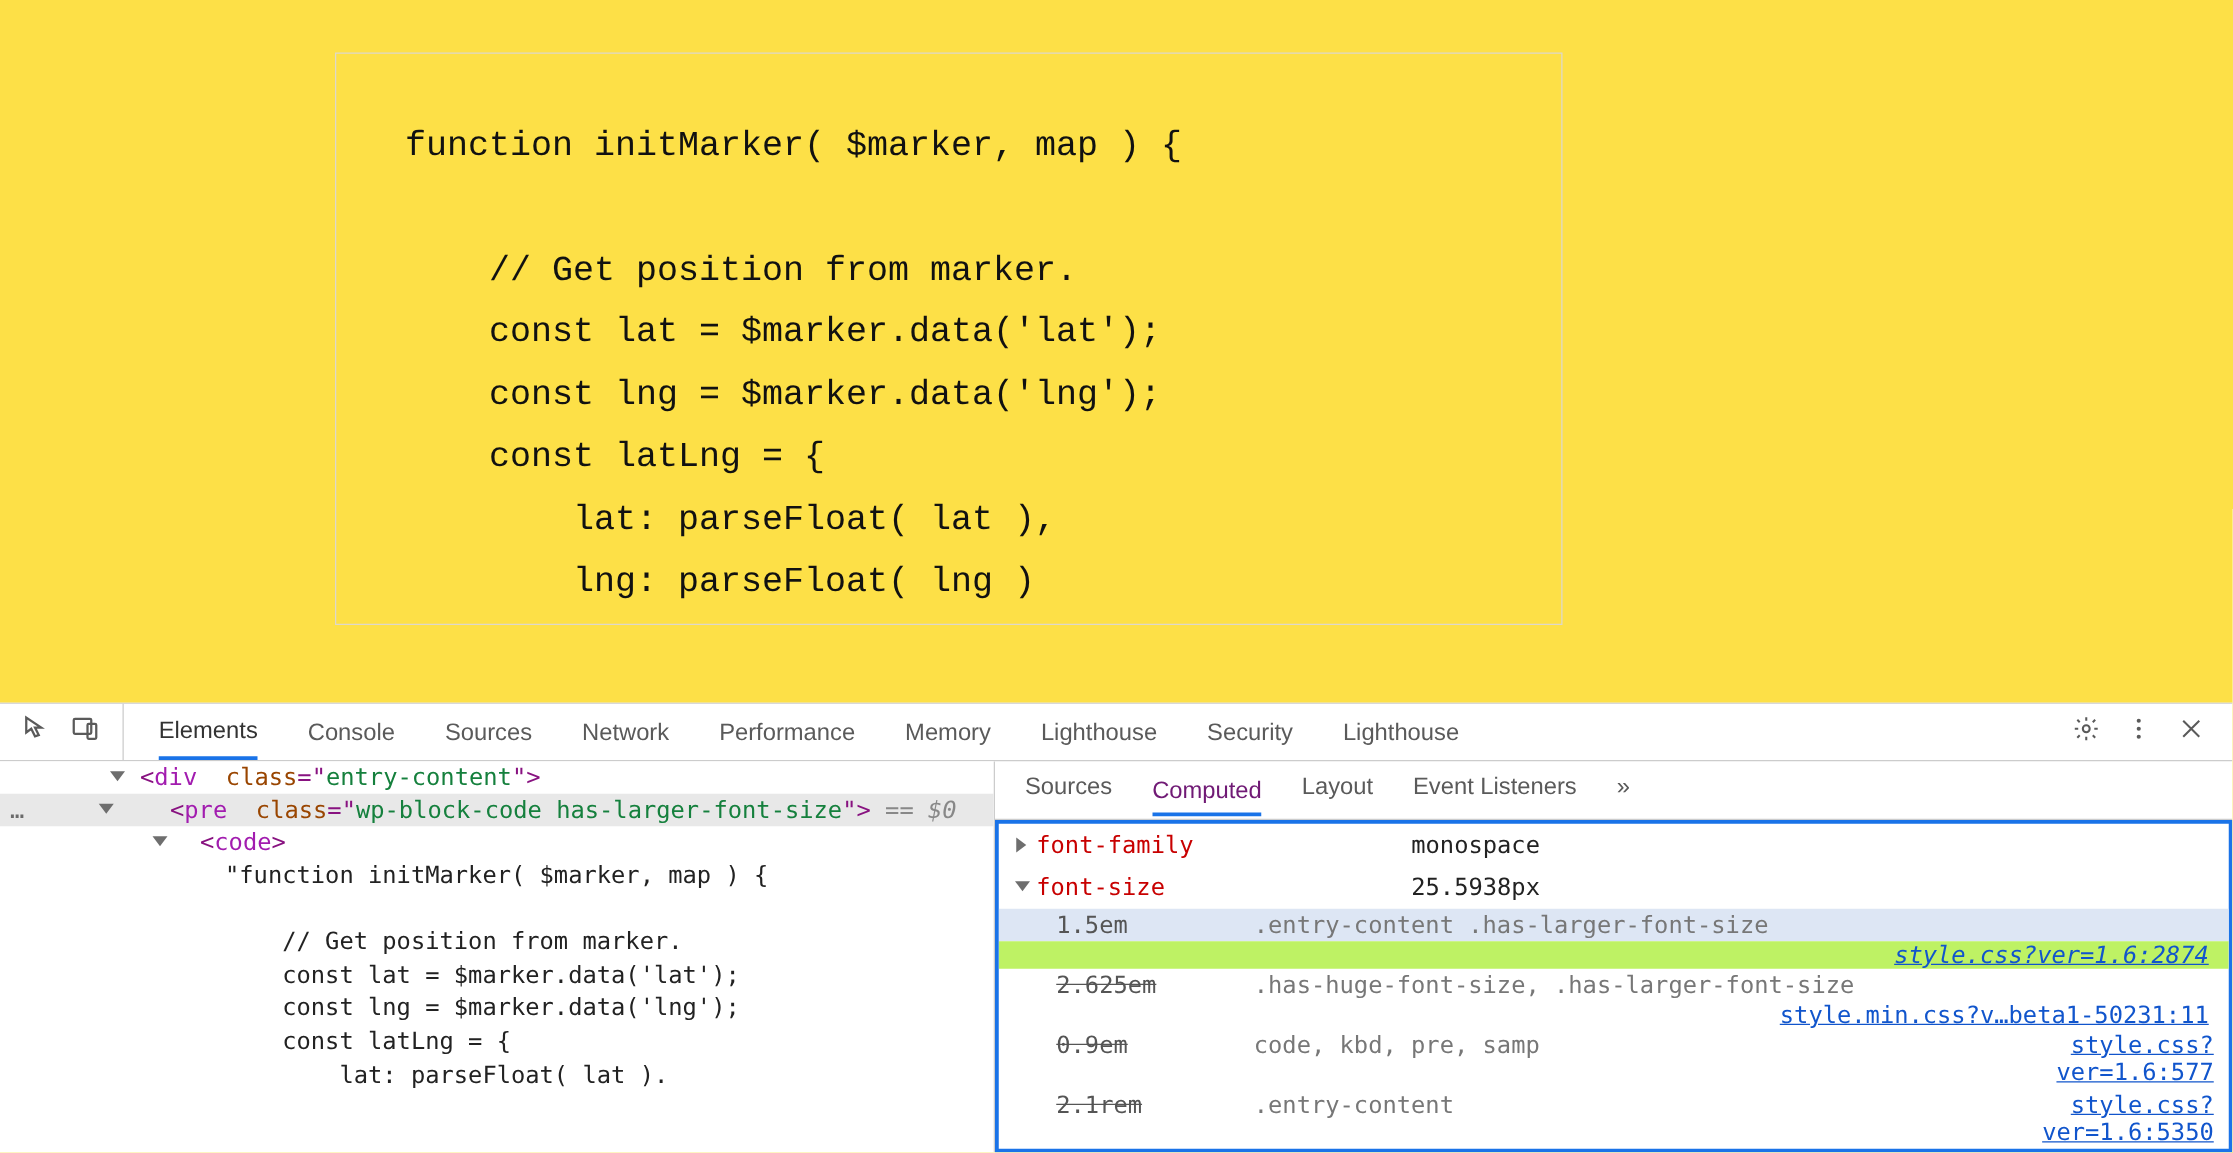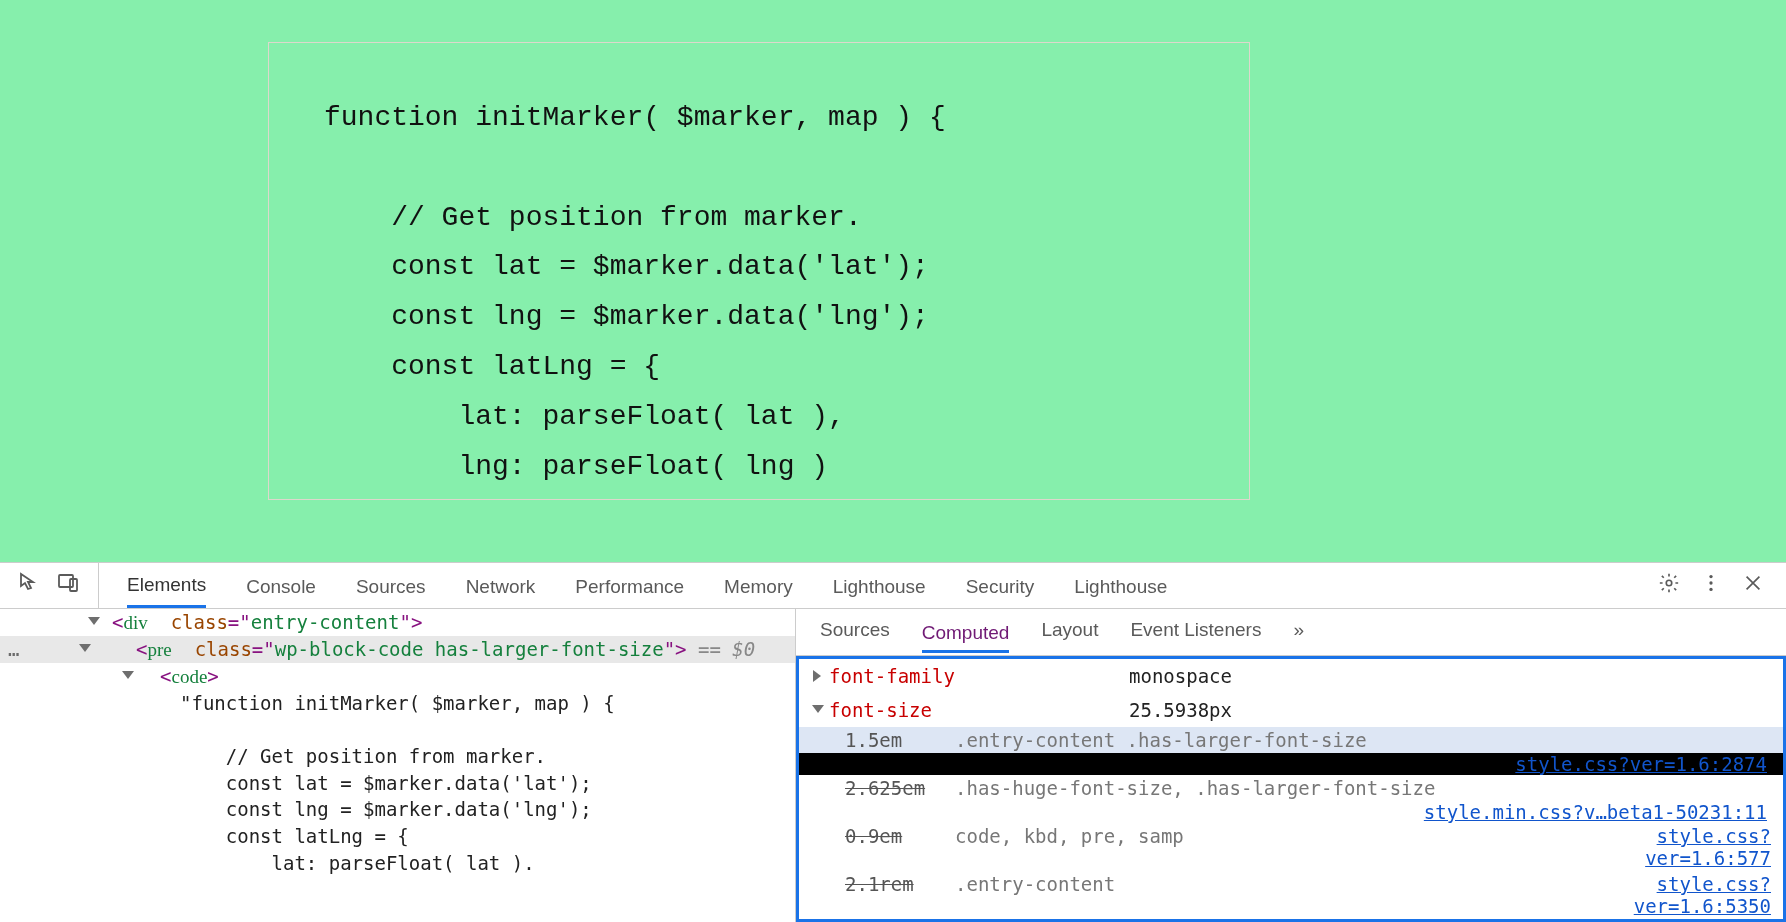--- a/index.html
+++ b/index.html
@@ -6,7 +6,7 @@
 body { font-family: -apple-system, "Helvetica Neue", Arial, sans-serif; background: #fff; width: 1786px; height: 922px; overflow: hidden; display: flex; flex-direction: column; }
 
 
-.page-preview { background: #86efac; height: 600px; position: relative; overflow: hidden; }
+.page-preview { background: #fde047; height: 600px; position: relative; overflow: hidden; }
 .code-box { position: absolute; left: 268px; top: 42px; width: 982px; height: 458px; border: 1px solid #ddd8cc; padding: 50px 55px; }
 .code-box pre { font-family: "Courier New", Courier, monospace; font-size: 28px; line-height: 1.78; color: #111; white-space: pre; }
 

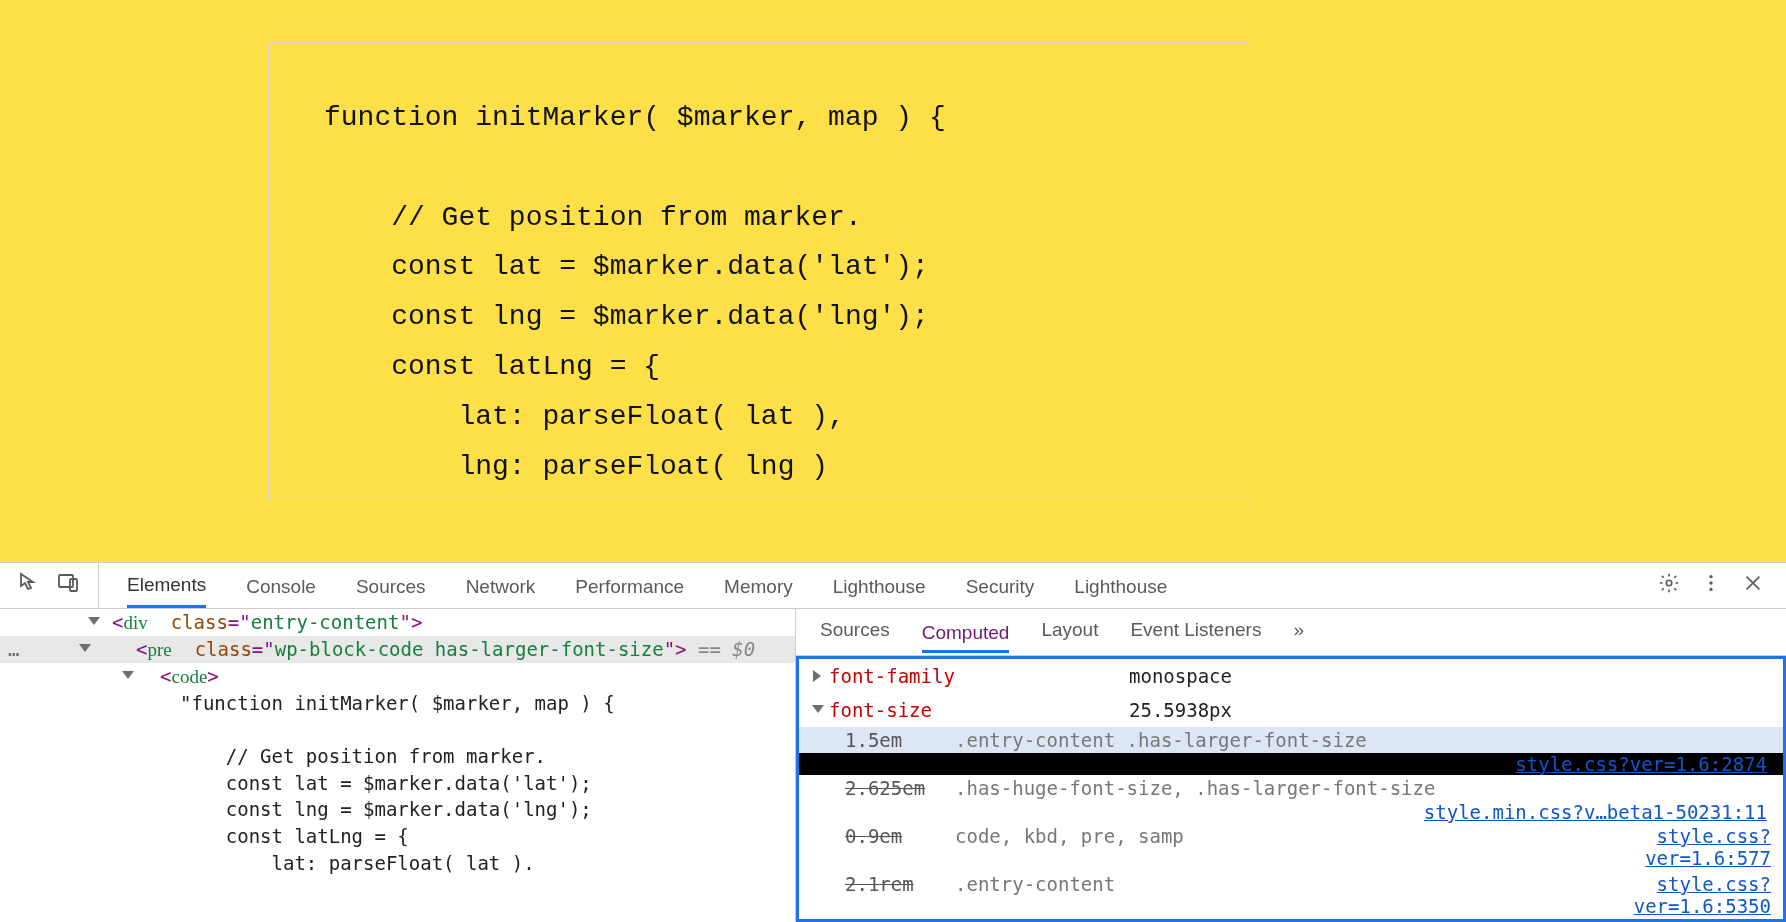--- a/index.html
+++ b/index.html
@@ -37,7 +37,7 @@
 .tri-down { border-left:6px solid transparent; border-right:6px solid transparent; border-top:8px solid #6e6e6e; margin-right:4px; }
 .tri-right { border-top:6px solid transparent; border-bottom:6px solid transparent; border-left:8px solid #6e6e6e; margin-right:4px; }
 .tag-ang { color:#881280; }
-.tag-name { color:#15803d;font-family:Liberation Serif, serif; }
+.tag-name { color:#a21caf; }
 .attr-name { color:#994500; }
 .attr-val { color:#15803d; }
 .eqsel { color:#888; font-style: italic; }

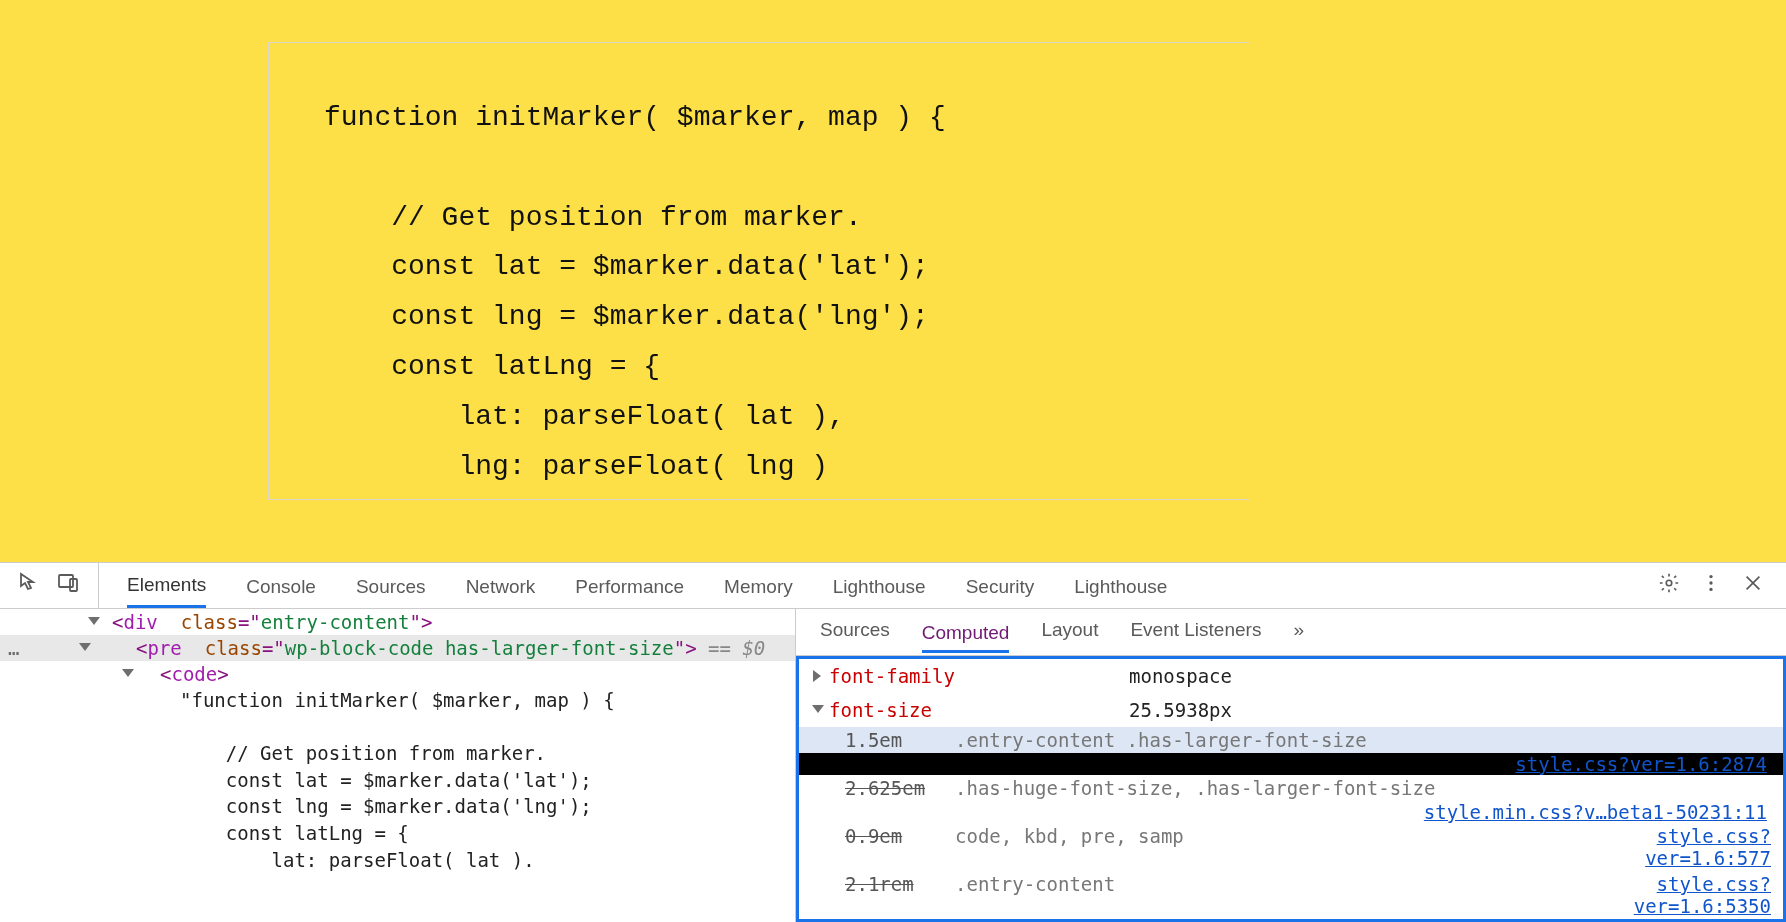--- a/index.html
+++ b/index.html
@@ -55,7 +55,7 @@
 .prop-arrow { width: 18px; display:inline-flex; justify-content:center; color:#6e6e6e; }
 .prop-name { color:#c80000; flex: 0 0 300px; font-family: Menlo, Consolas, monospace; }
 .prop-val { color:#222; font-family: Menlo, Consolas, monospace; }
-.src-row { display:flex; padding: 2px 12px 2px 46px; font-family: Menlo, Consolas, monospace; }
+.src-row { display:flex; padding: 2px 12px 2px 46px; font-family: Menlo, Consolas, monospace; gap: 48px; }
 .src-row.sel { background:#dde6f4; }
 .src-val { width: 110px; color:#555; }
 .src-val.strike { text-decoration: line-through; }

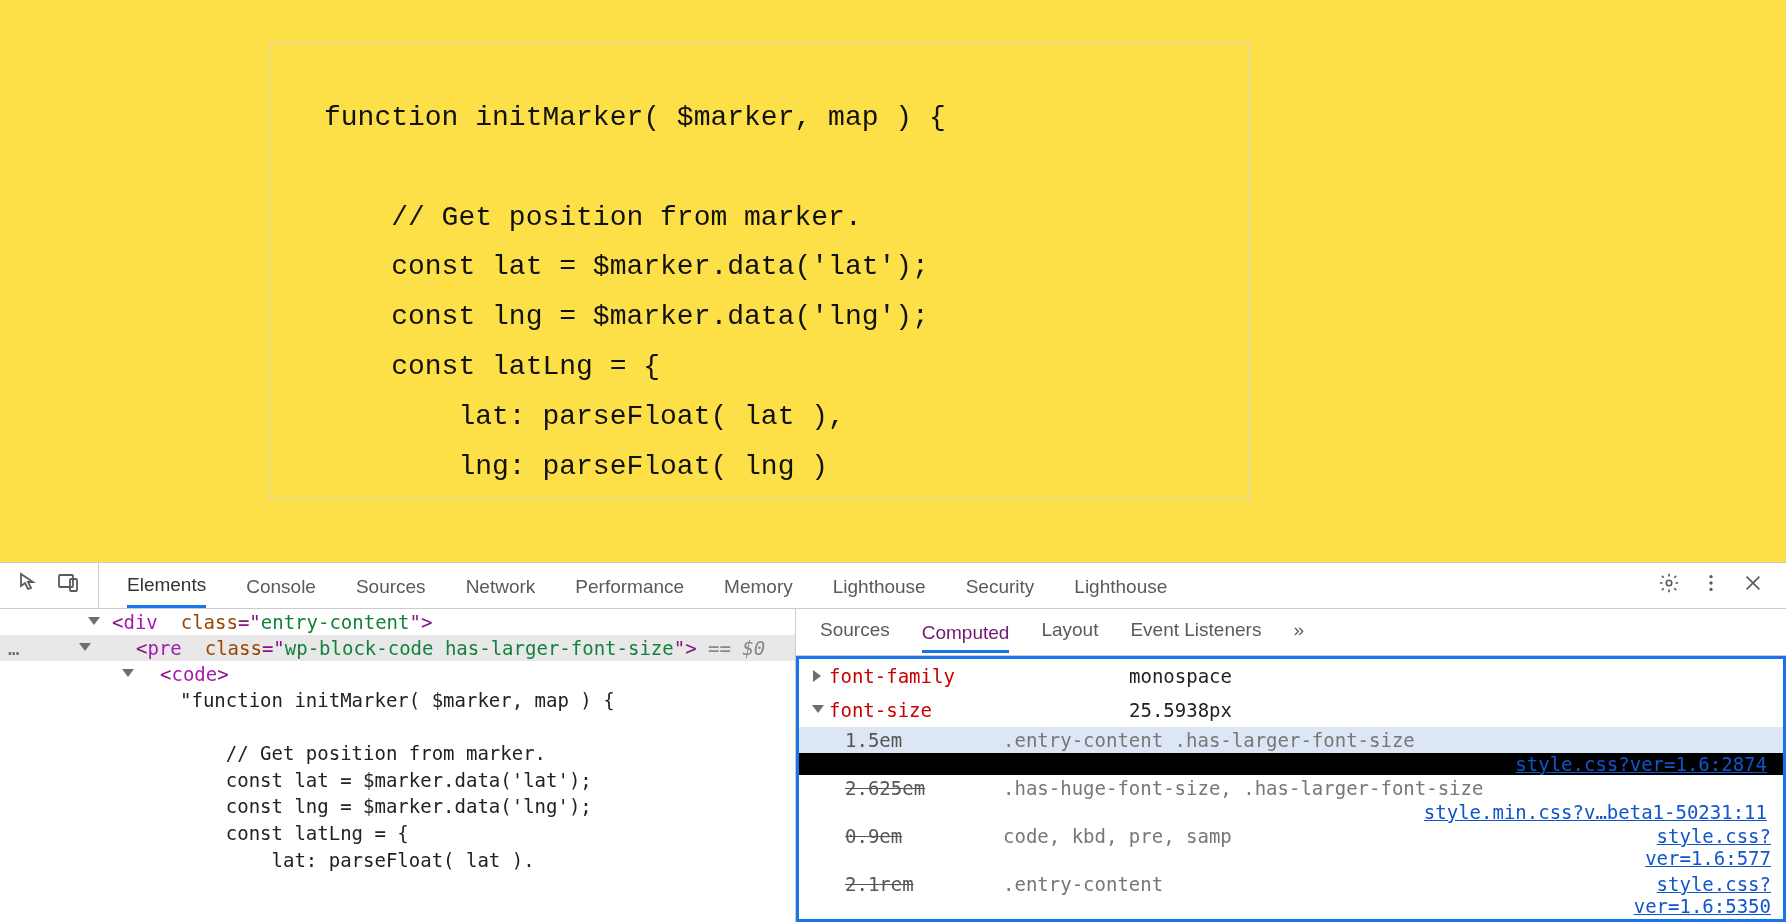--- a/index.html
+++ b/index.html
@@ -193,7 +193,7 @@
           <span class="src-val">1.5em</span>
           <span class="src-sel">.entry-content .has-larger-font-size</span>
         </div>
-        <div class="src-link-row sel" style="background:#000000;">
+        <div class="src-link-row sel" style="background:#bef264;font-style:italic;">
           <a class="src-link" href="#">style.css?ver=1.6:2874</a>
         </div>
 

